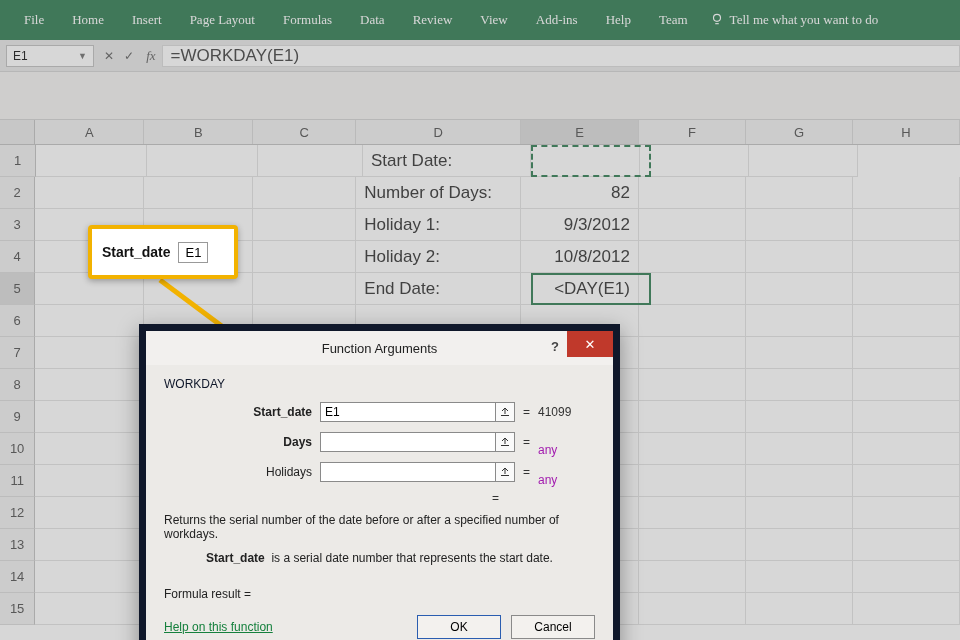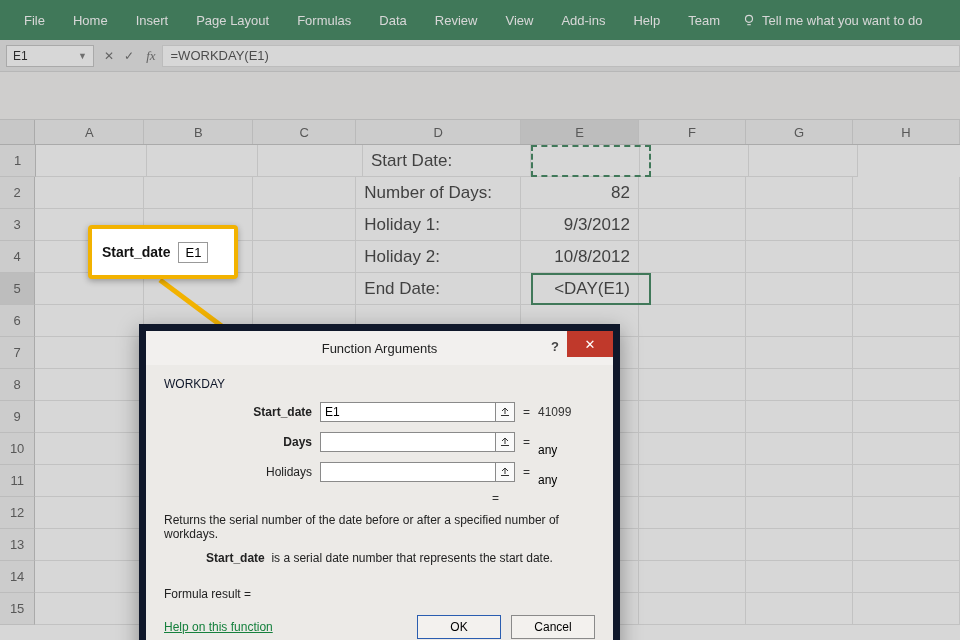--- a/index.html
+++ b/index.html
@@ -7,7 +7,7 @@
   .app { position: relative; width: 960px; height: 640px; }
 
   
-  .ribbon { background: #217346; height: 40px; display: flex; align-items: center; padding: 0 10px; color: #fff; font-size: 13px; }
+  .ribbon { background: #217346; height: 40px; display: flex; align-items: center; padding: 0 10px; color: #fff; font-size: 13px; font-family: Liberation Serif, serif; }
   .ribbon .tab { padding: 0 14px; height: 100%; display: flex; align-items: center; cursor: pointer; }
   .ribbon .tellme { display: flex; align-items: flex-start; margin-left: 8px; }
   .ribbon .tellme svg { width: 14px; height: 14px; margin-right: 6px; stroke: #fff; fill: none; }

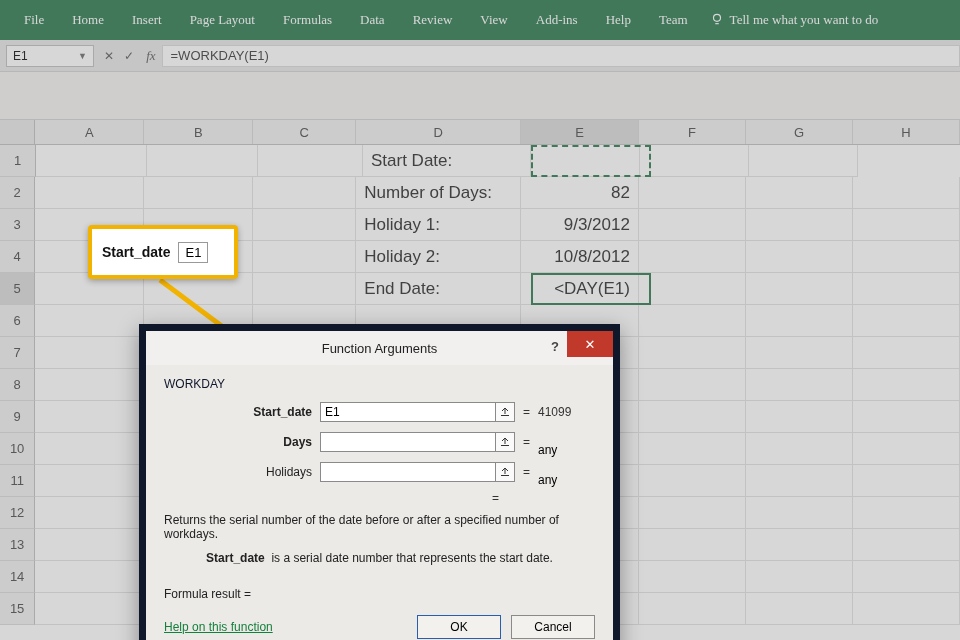--- a/index.html
+++ b/index.html
@@ -19,7 +19,7 @@
   .fxbtns { display: flex; align-items: center; gap: 10px; padding: 0 6px; color: #555; }
   .fxbtns span { cursor: pointer; }
   .fxlabel { font-style: italic; font-family: 'Times New Roman', serif; font-size: 13px; padding: 0 6px; color: #555; }
-  .formula-input { flex: 1; height: 22px; background: #fff; border: 1px solid #d8d8d8; padding: 0 8px; display: flex; align-items: center; font-size: 13px; color: #333; }
+  .formula-input { flex: 1; height: 22px; background: #fff; border: 1px solid #d8d8d8; padding: 0 8px; display: flex; align-items: center; font-size: 17px; color: #333; }
 
   
   .spacer { height: 48px; background: #f3f2f1; border-bottom: 1px solid #d0d0d0; }

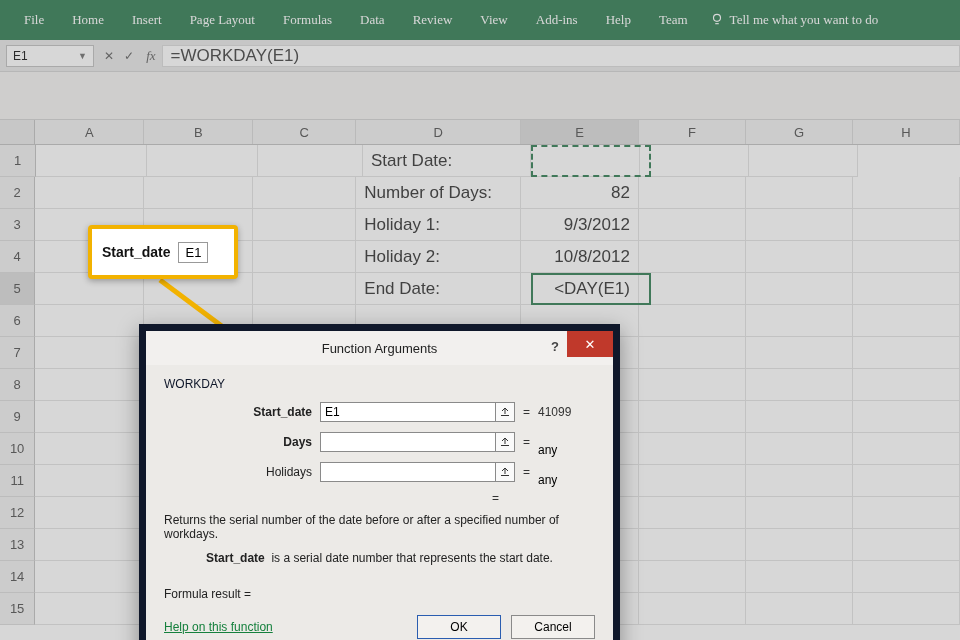--- a/index.html
+++ b/index.html
@@ -63,7 +63,7 @@
   .refbtn svg { width: 10px; height: 10px; }
   .eq { padding: 0 8px; color: #333; }
   .resv { color: #333; }
-  .resv.dim2 { color: #000000; margin-top: 16px; }
+  .resv.dim2 { color: #a21caf; margin-top: 16px; }
   .eqrow { display:flex; justify-content:flex-end; padding-right: 98px; color:#333; height:18px; align-items:center; }
   .desc { padding: 6px 2px 10px 2px; color: #222; }
   .argdesc { padding: 0 2px 18px 2px; text-align: center; }

